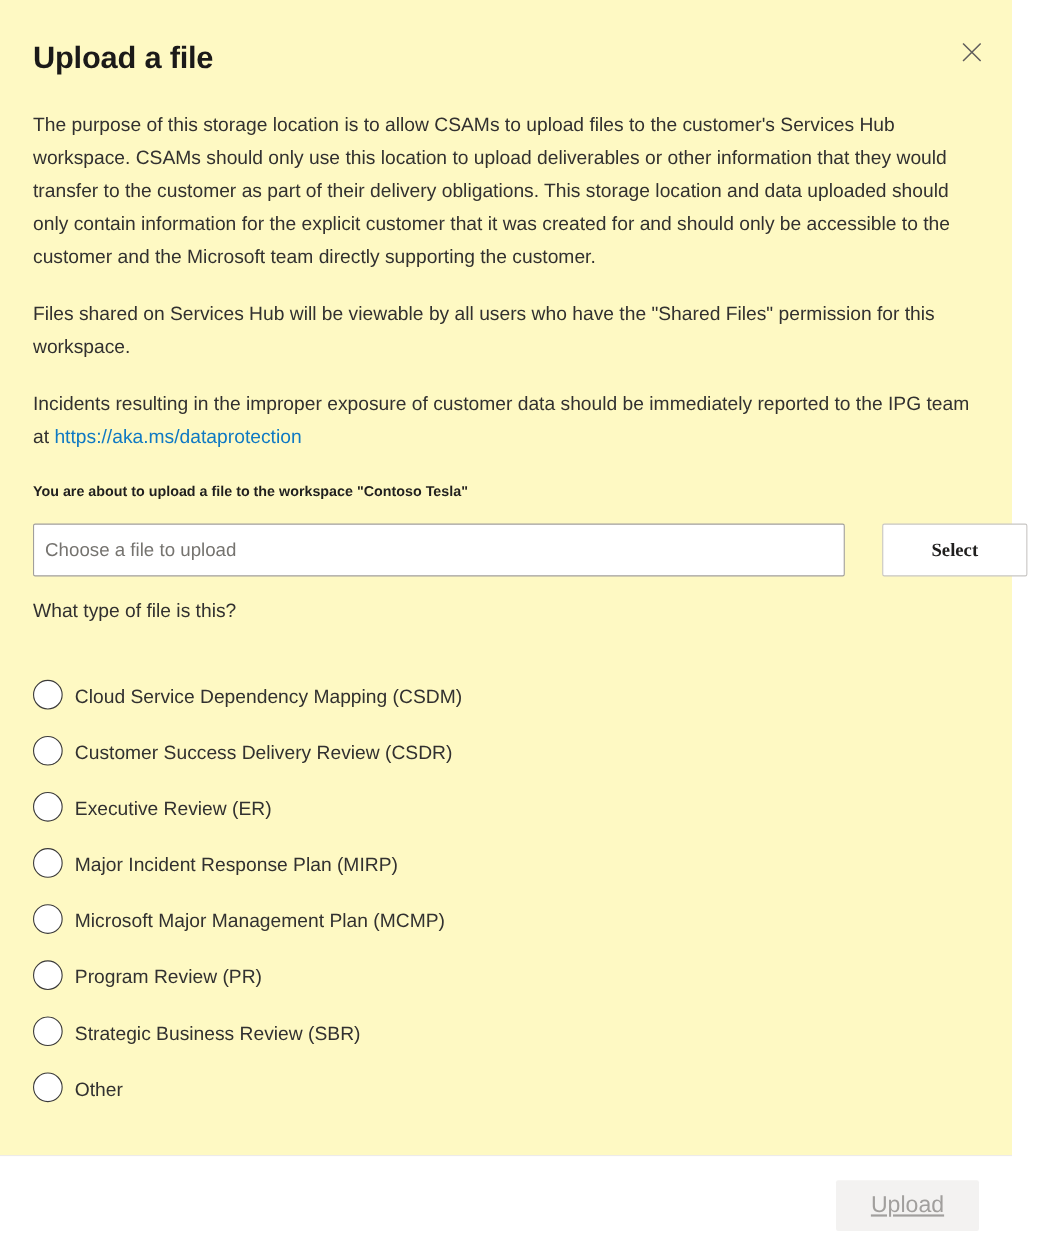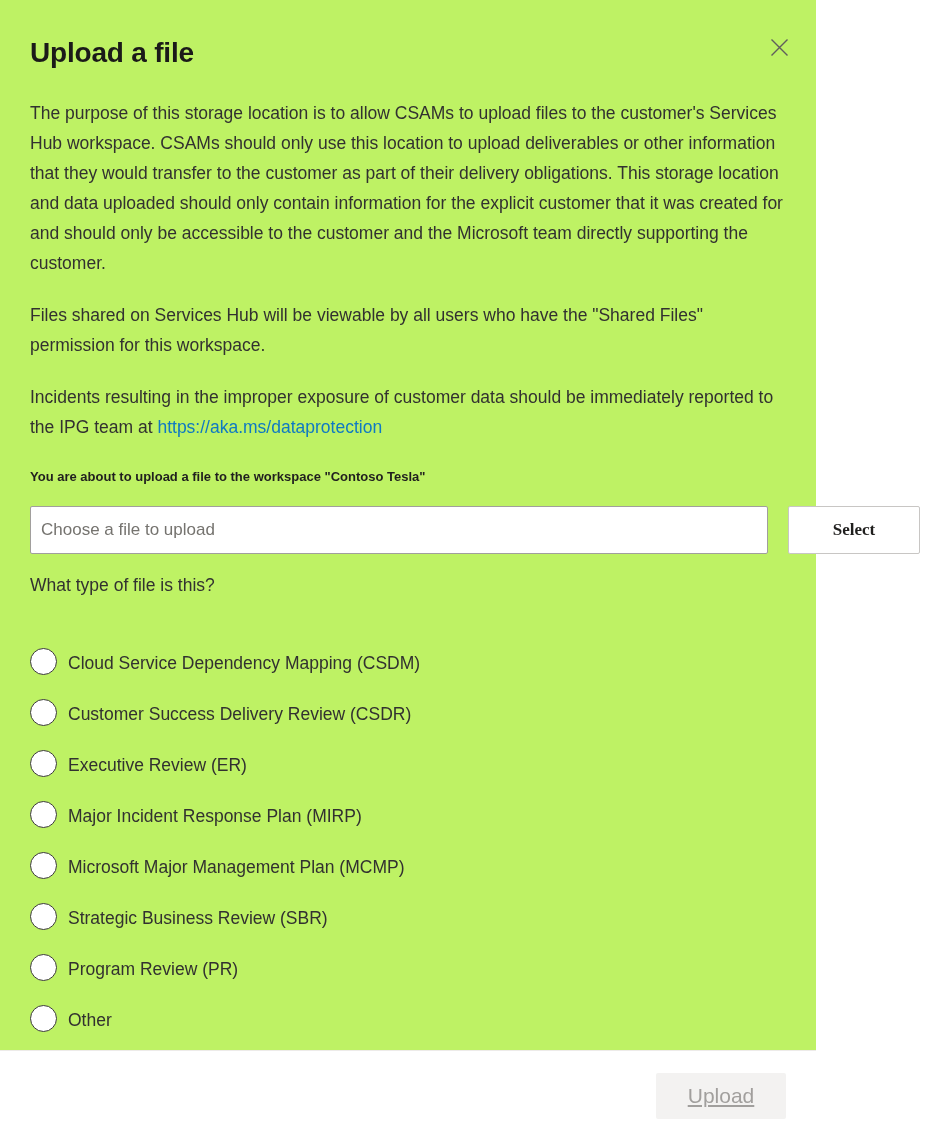--- a/index.html
+++ b/index.html
@@ -16,12 +16,12 @@
   }
   .dialog {
     position: relative;
-    width: 816px;
+    width: 920px;
     height: 1141px;
     box-sizing: border-box;
     display: flex;
     flex-direction: column;
-    background: #bef264;
+    background: #fef9c3;
   }
   .dialog-body {
     position: relative;

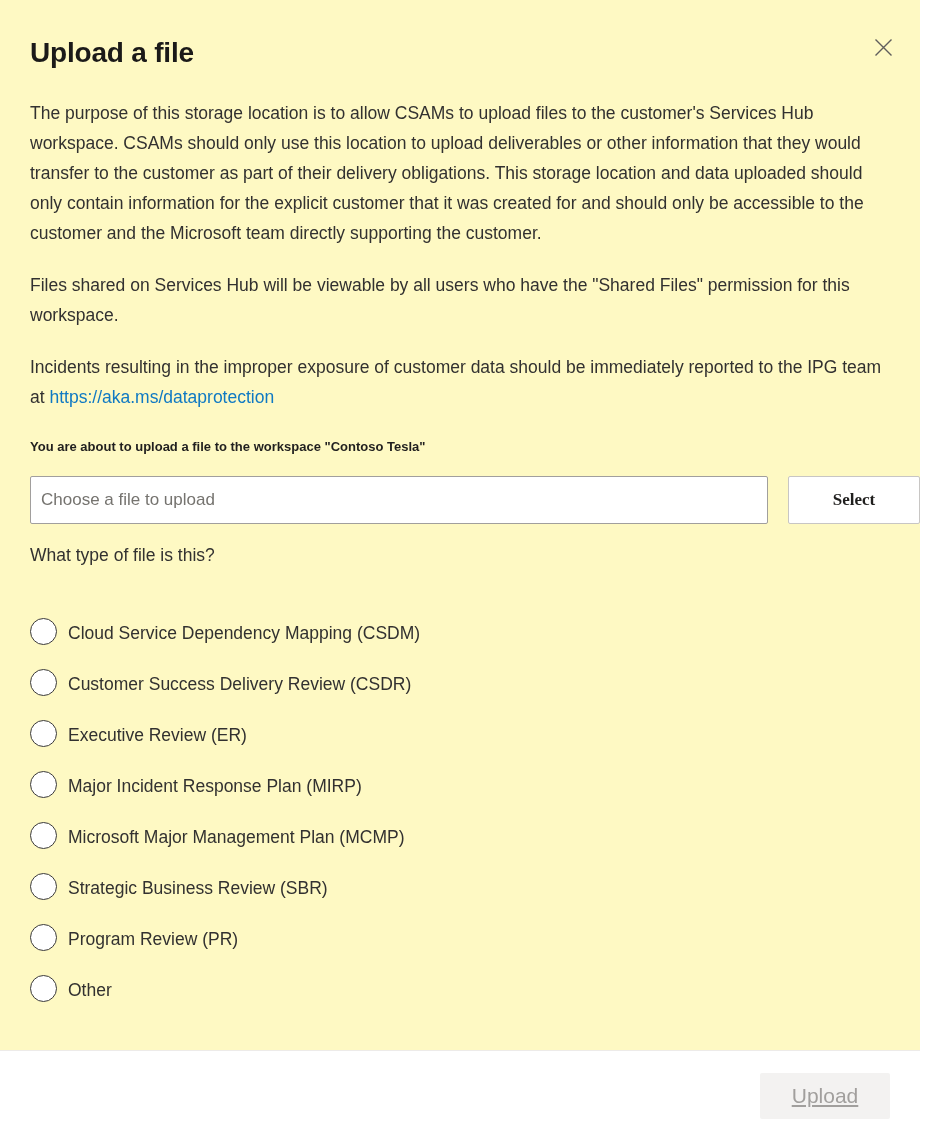--- a/index.html
+++ b/index.html
@@ -88,7 +88,7 @@
   .file-row {
     display: flex;
     align-items: stretch;
-    gap: 20px;
+    gap: 34px;
     margin-bottom: 18px;
   }
   .file-input {

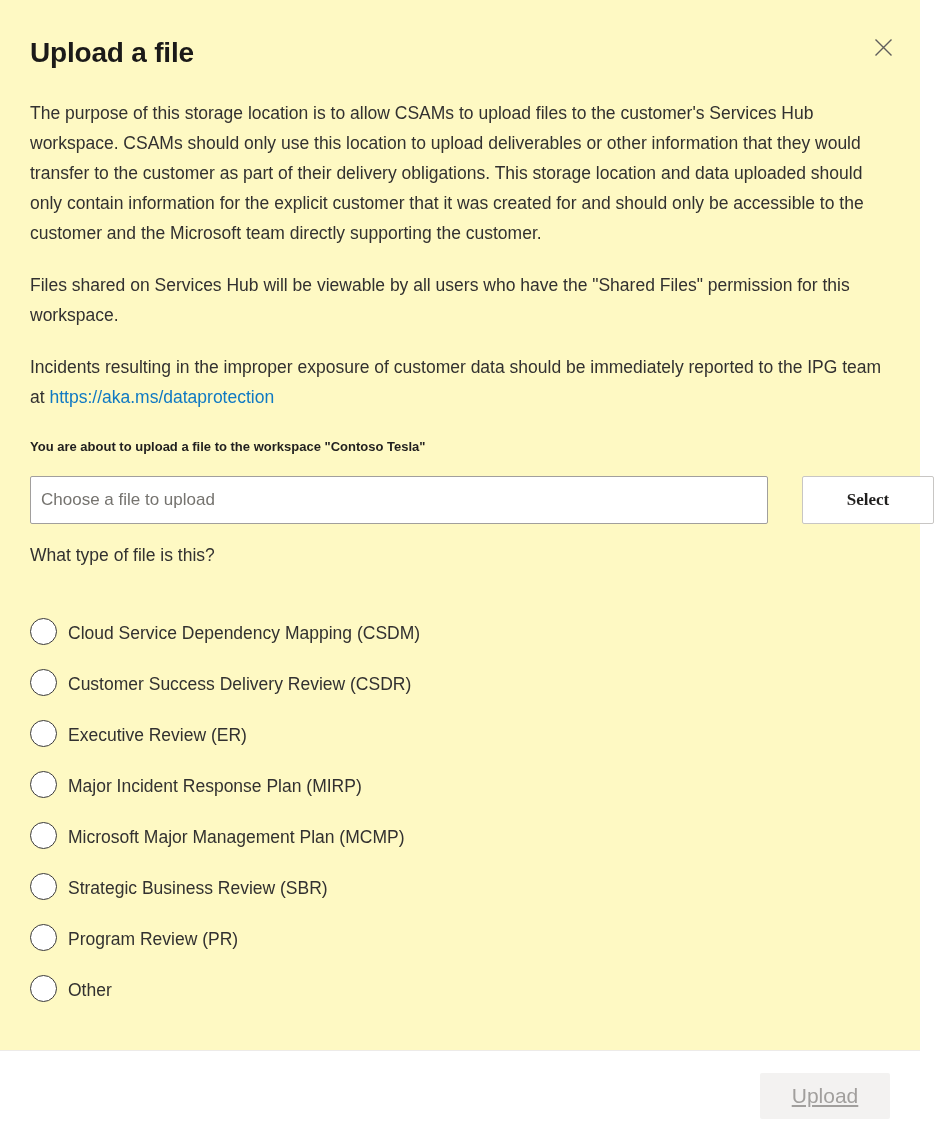--- a/index.html
+++ b/index.html
@@ -242,11 +242,11 @@
       </li>
       <li class="radio-item">
         <span class="radio-mark"></span>
+        <span class="radio-label">Program Review (PR)</span>
+      </li>
+      <li class="radio-item">
+        <span class="radio-mark"></span>
         <span class="radio-label">Strategic Business Review (SBR)</span>
-      </li>
-      <li class="radio-item">
-        <span class="radio-mark"></span>
-        <span class="radio-label">Program Review (PR)</span>
       </li>
       <li class="radio-item">
         <span class="radio-mark"></span>

